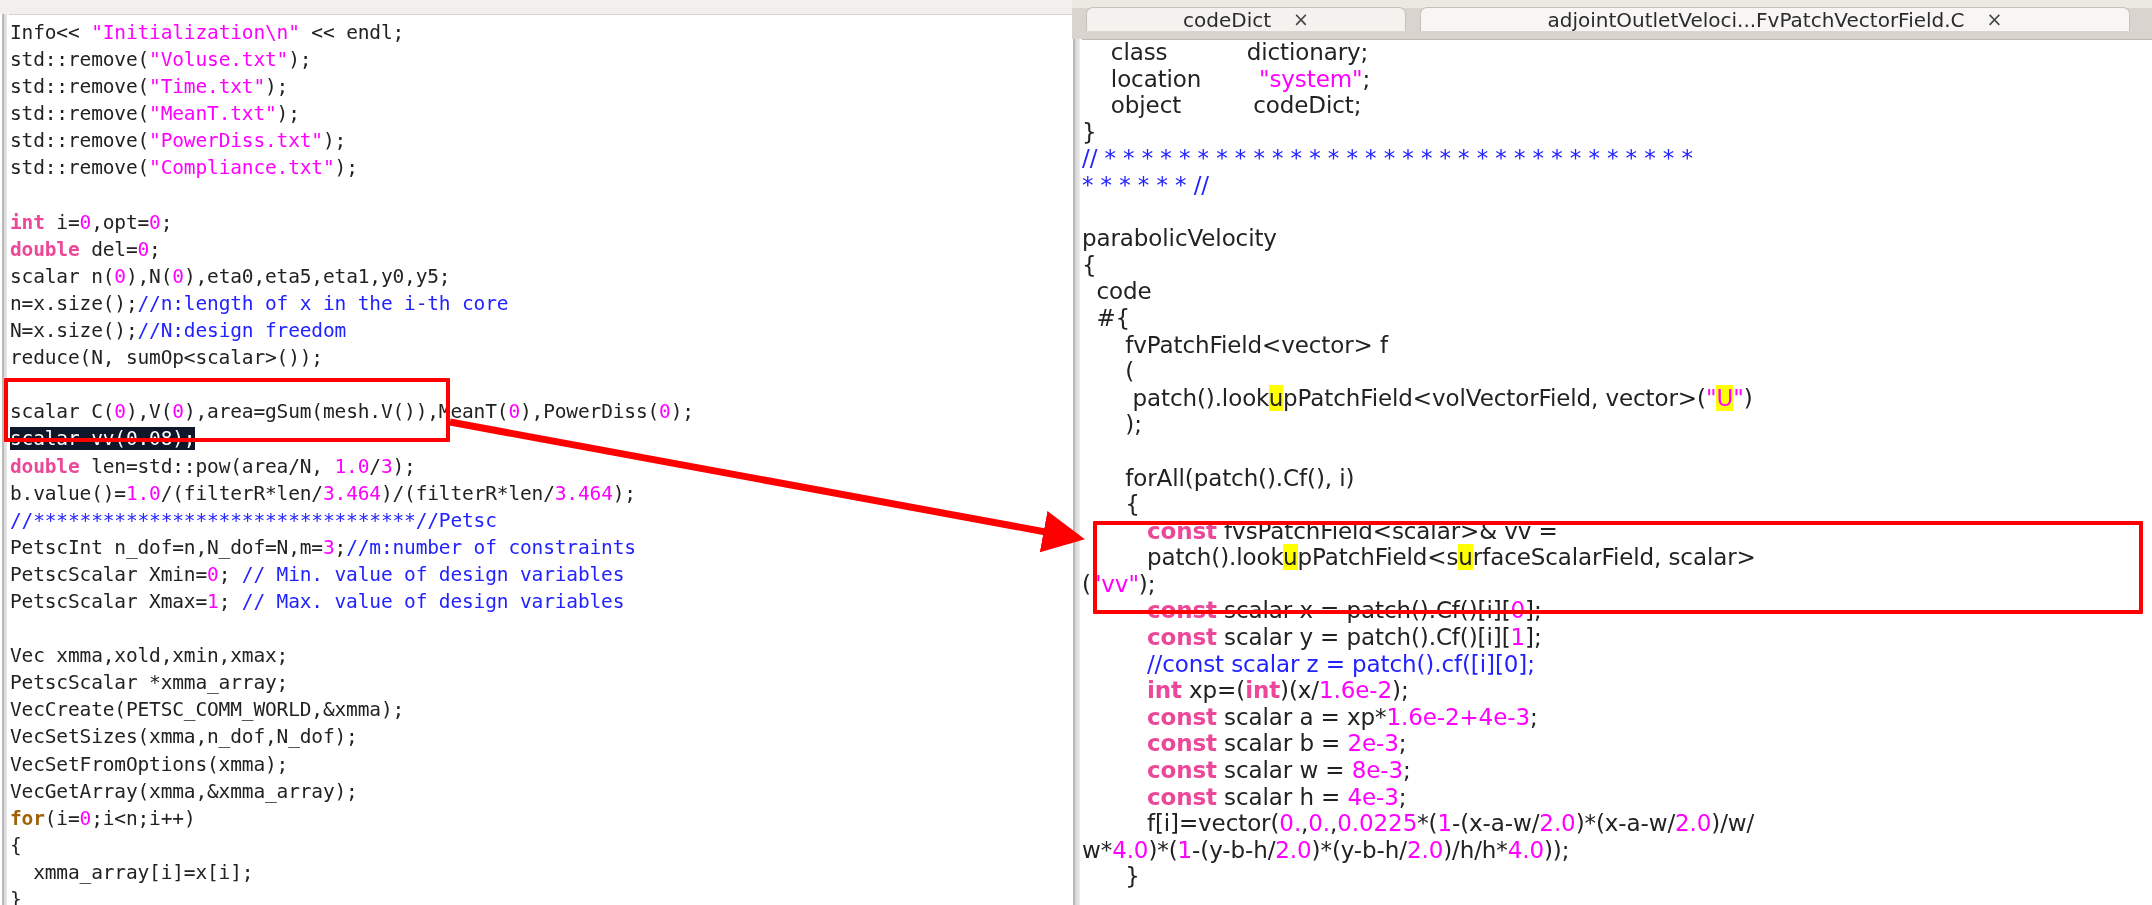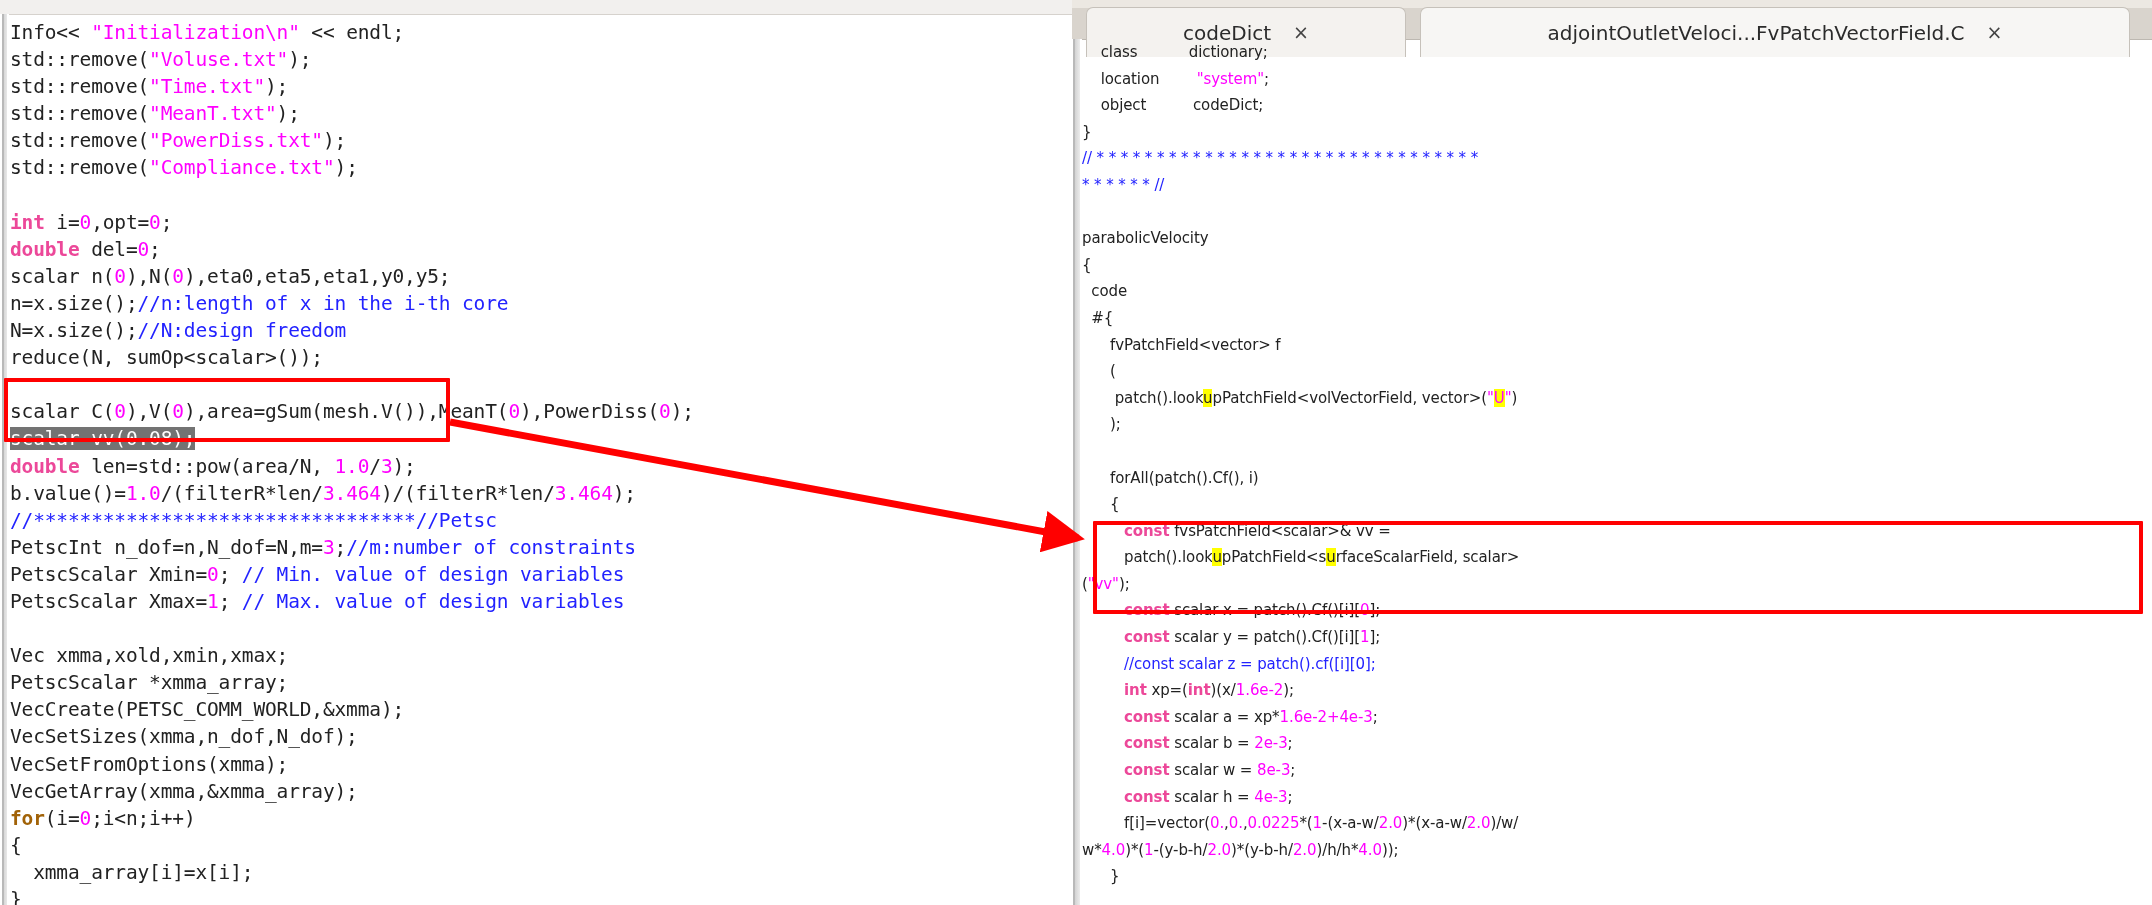--- a/index.html
+++ b/index.html
@@ -83,7 +83,7 @@
   .tab {
     position: absolute;
     top: 7px;
-    height: 50px;
+    height: 24px;
     border-radius: 7px 7px 0 0;
     background: #f4f2ef;
     border: 1px solid #c6c1ba;

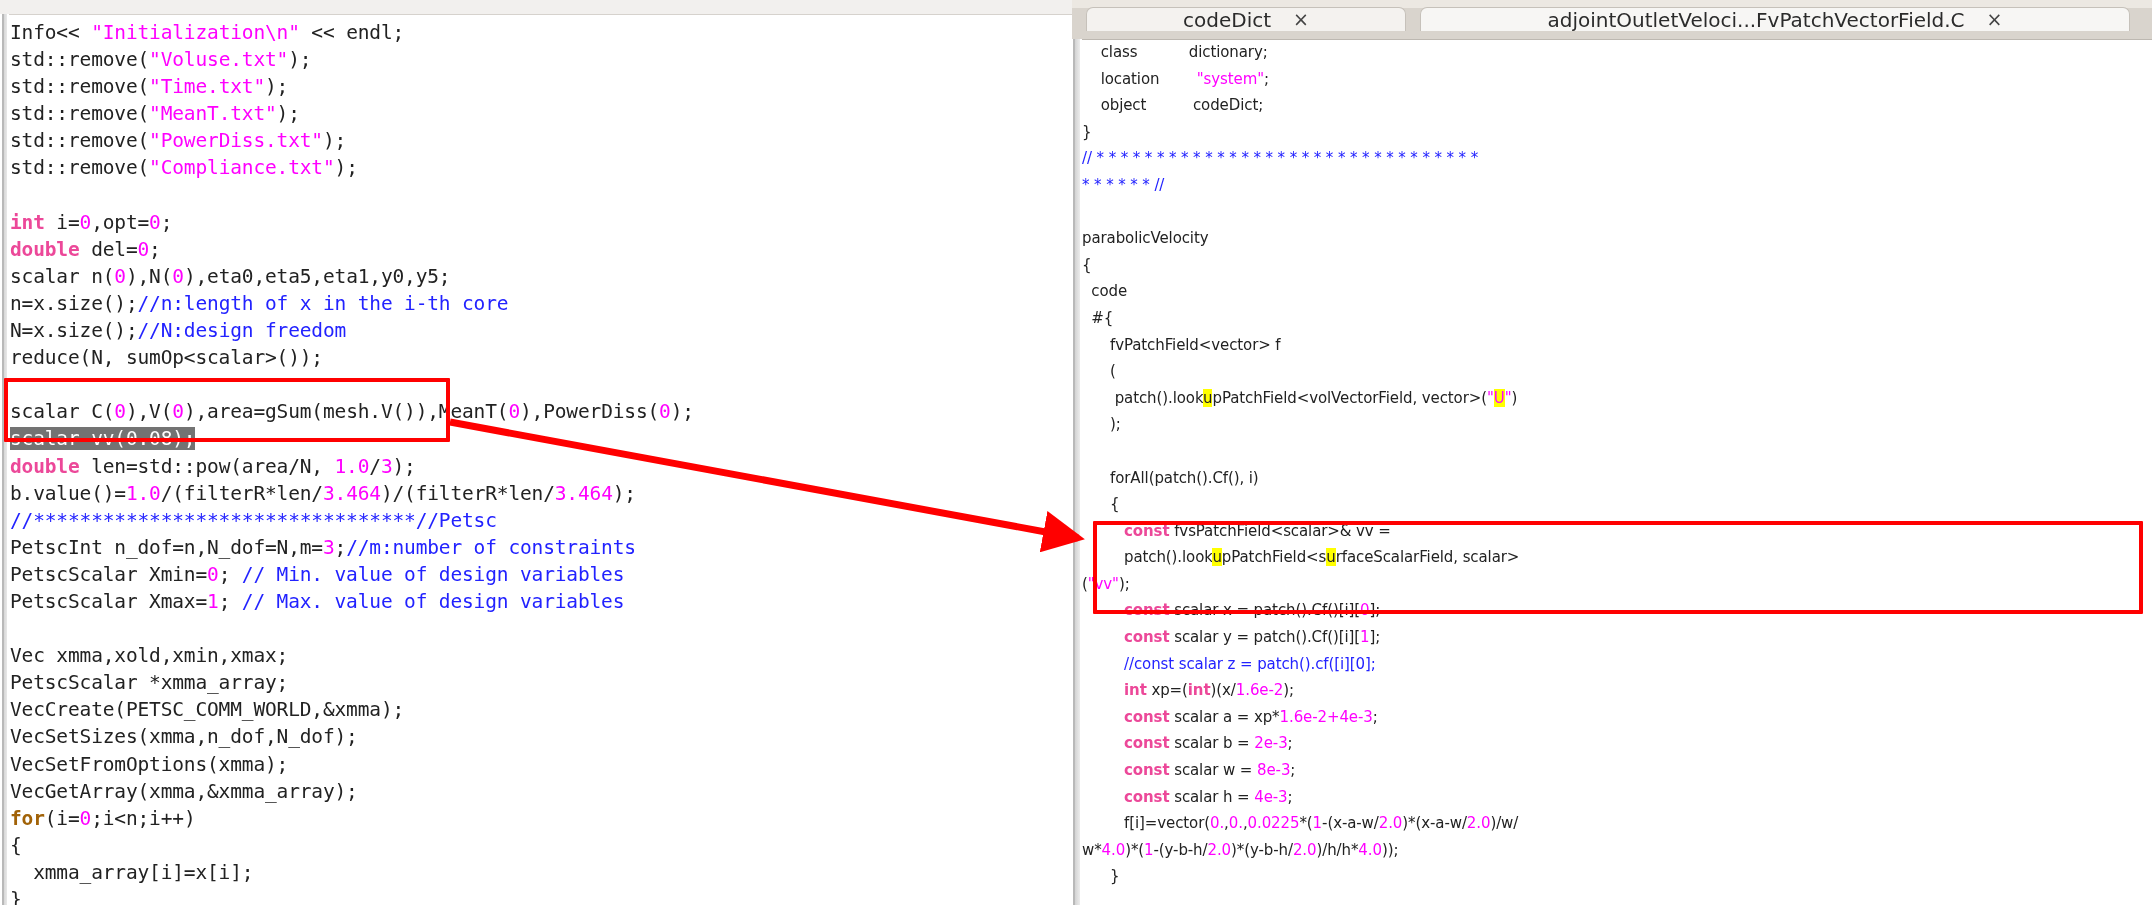--- a/index.html
+++ b/index.html
@@ -128,7 +128,7 @@
     top: 39px;
     right: 0;
     bottom: 0;
-    font-size: 15px;
+    font-size: 23px;
     line-height: 26.6px;
     letter-spacing: -0.1px;
     white-space: pre;

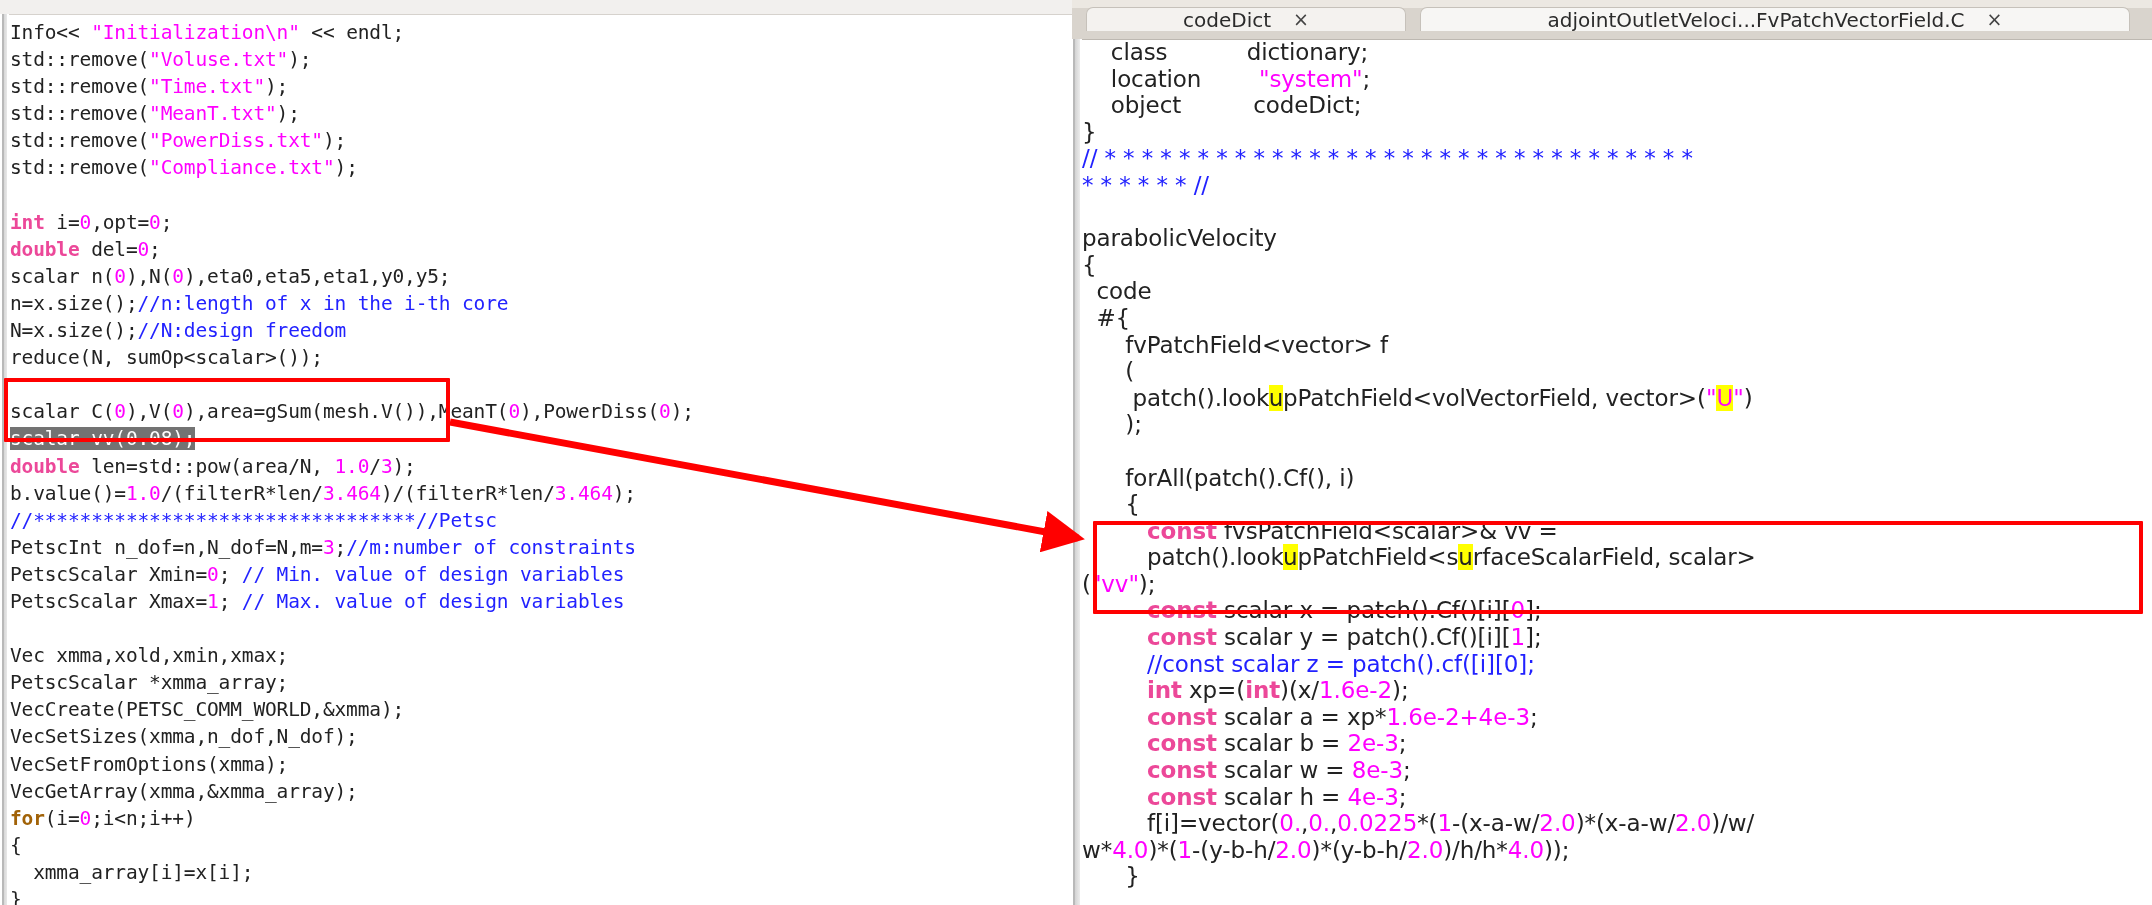--- a/index.html
+++ b/index.html
@@ -147,7 +147,7 @@
 
   
   .hl-orange {
-    background: #737373;
+    background: #0f172a;
     color: #ffffff;
   }
   .hl-yellow {

